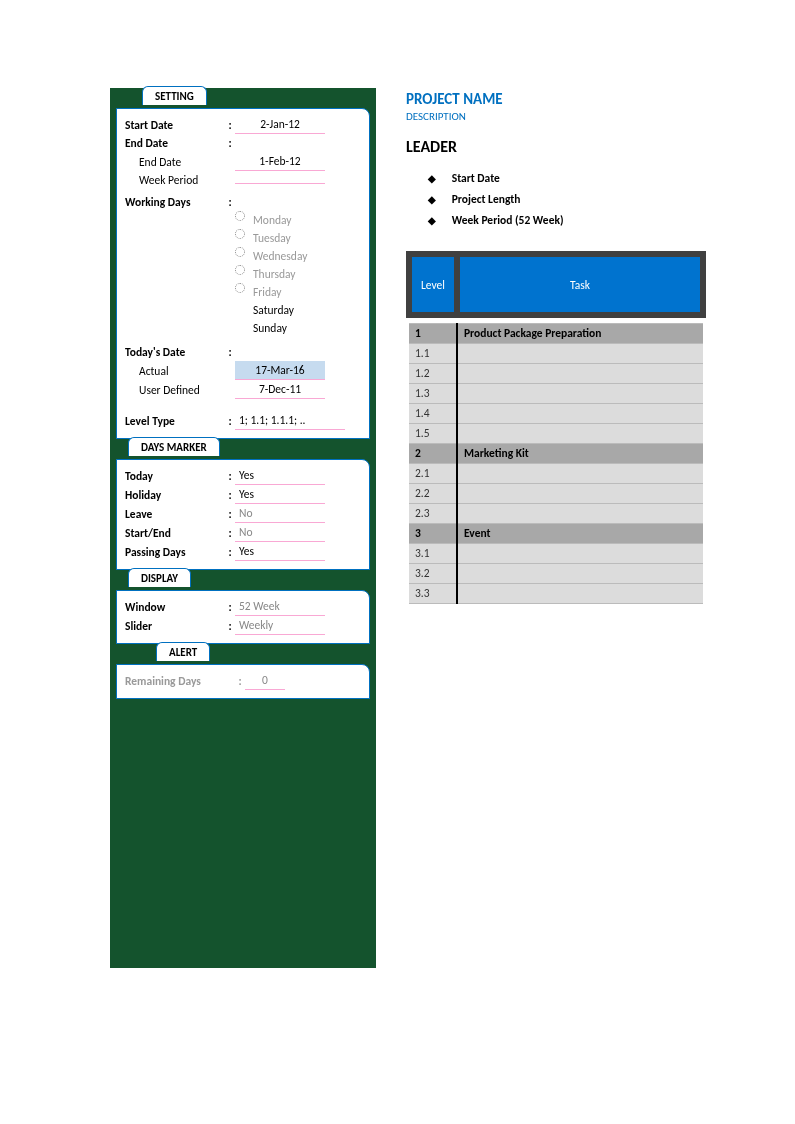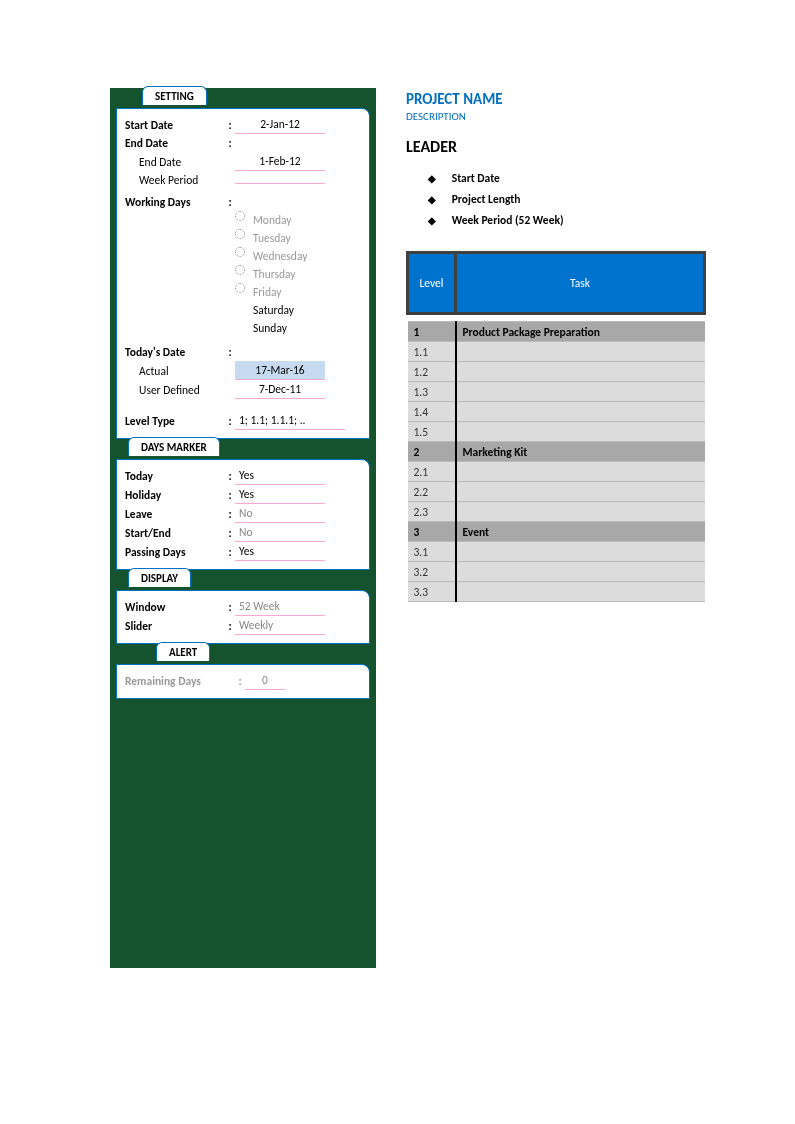--- a/index.html
+++ b/index.html
@@ -108,7 +108,7 @@
     color: #fff;
     font-weight: normal;
     height: 61px;
-    border: 3px solid #404040;
+    border: 6px solid #404040;
     vertical-align: middle;
   }
   .table th.level-h { width: 48px; }

